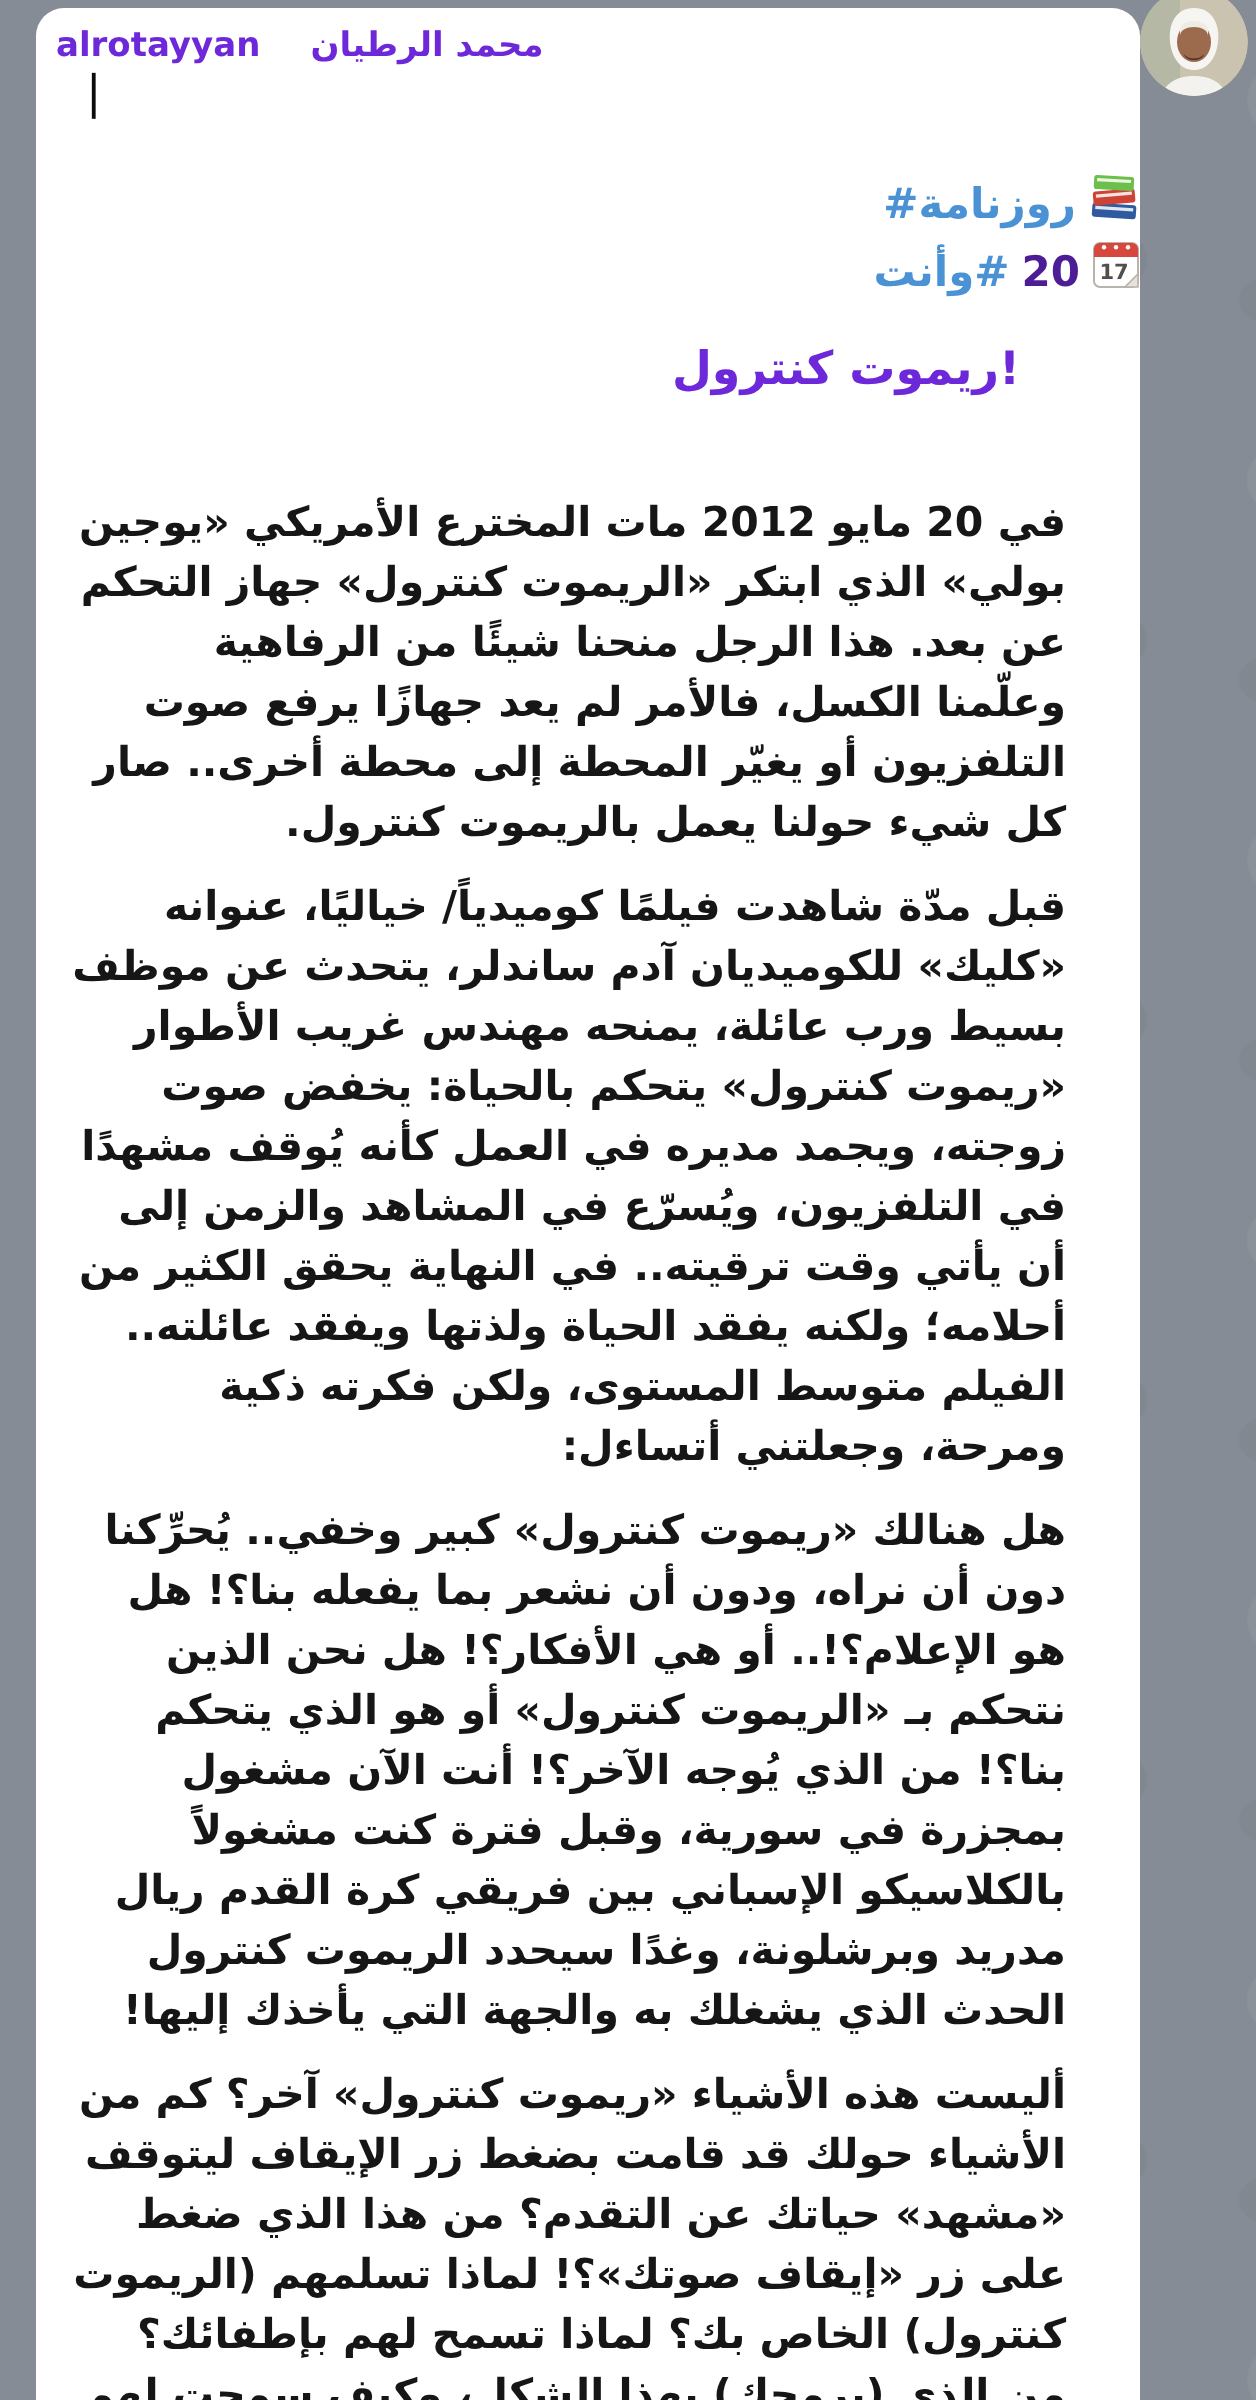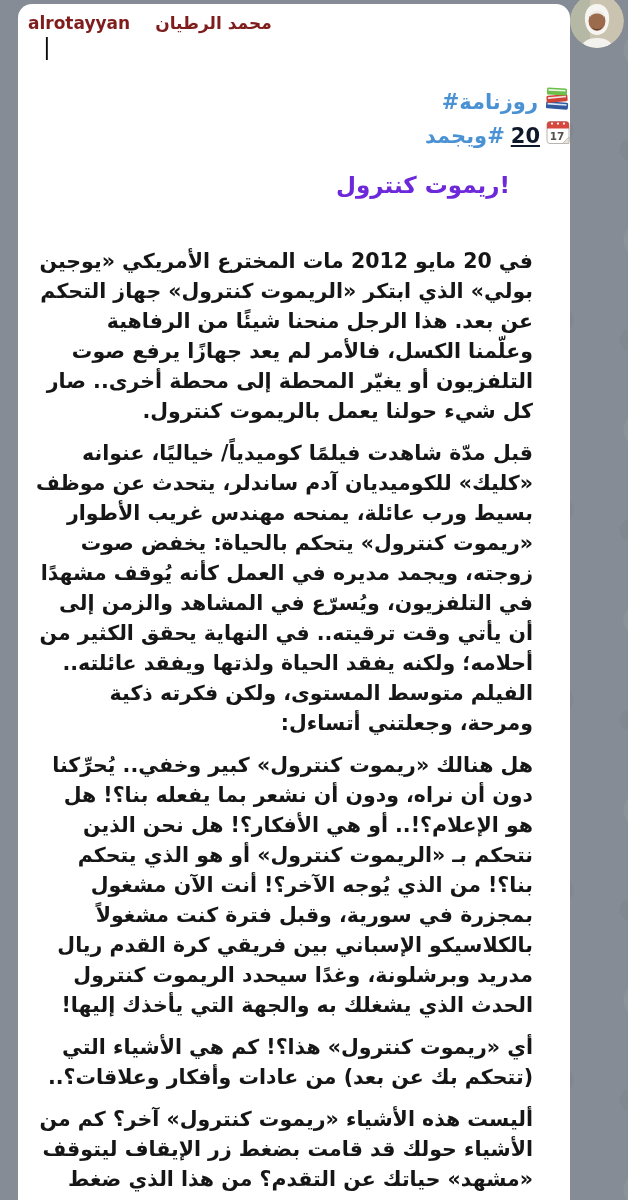--- a/index.html
+++ b/index.html
@@ -21,7 +21,7 @@
   .header{
     padding:9px 14px 0 10px;
     display:flex;align-items:baseline;gap:7px;
-    font-size:17px;font-weight:bold;color:#7f1d1d;
+    font-size:17px;font-weight:bold;color:#6d28d9;
     direction:ltr;
   }
   .cursor-row{

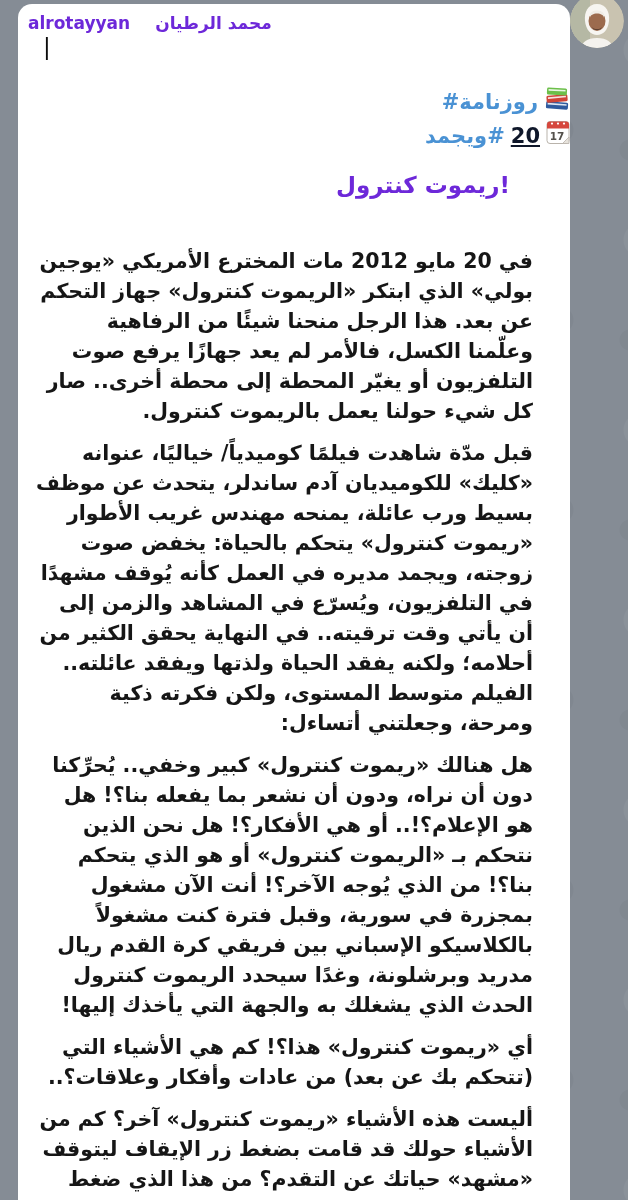--- a/index.html
+++ b/index.html
@@ -94,7 +94,7 @@
       </span>
     </div>
     <div class="hashtag-line">
-      <span class="rtl-isolate">#ويجمد</span>
+      <span class="rtl-isolate">#وأنت</span>
       <span class="num">20</span>
       <span class="emoji">
         <svg width="24" height="26" viewBox="0 0 24 26">

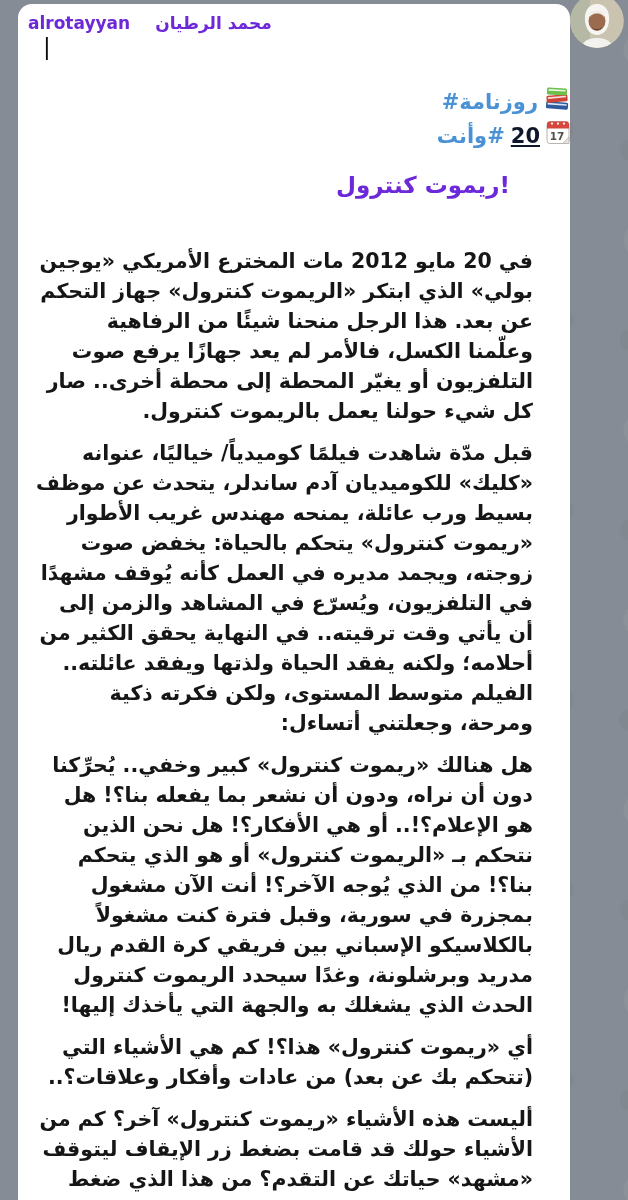--- a/index.html
+++ b/index.html
@@ -37,7 +37,7 @@
     display:flex;justify-content:flex-end;align-items:center;
     gap:6px;direction:ltr;
   }
-  .hashtag-line .num{color:#0f172a;text-decoration:underline;}
+  .hashtag-line .num{color:#4c1d95;}
   .rtl-isolate{direction:rtl;unicode-bidi:isolate;margin-left:18px;}
   .emoji{display:inline-block;vertical-align:middle;}
   .post-title{

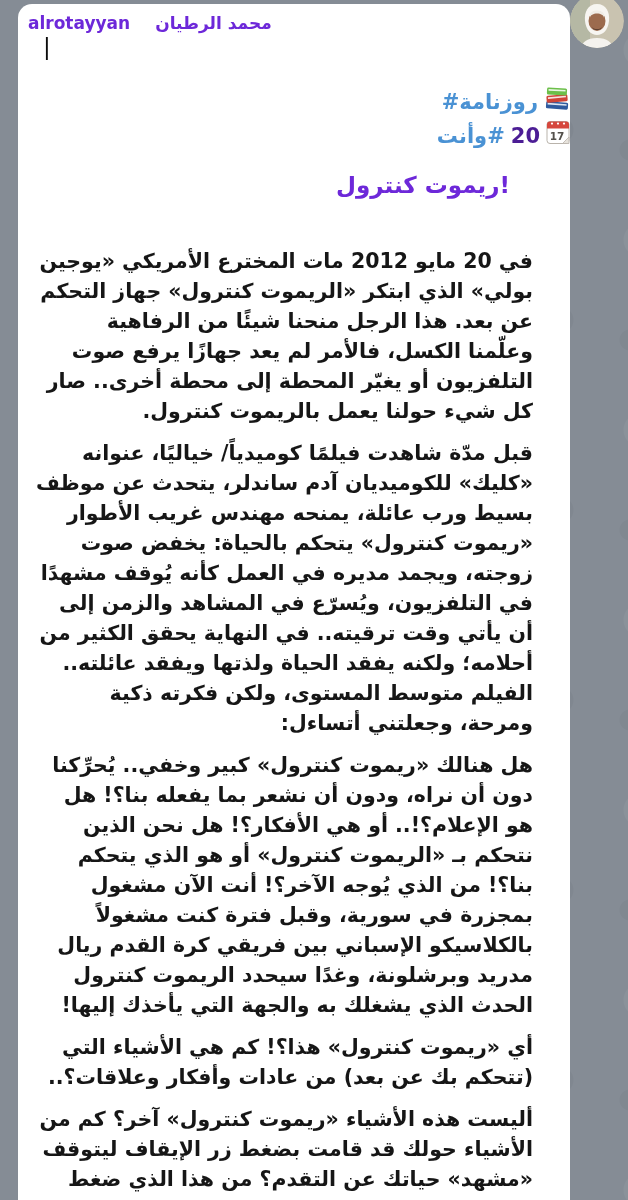--- a/index.html
+++ b/index.html
@@ -116,7 +116,6 @@
     <p>في 20 مايو 2012 مات المخترع الأمريكي «يوجين بولي» الذي ابتكر «الريموت كنترول» جهاز التحكم عن بعد. هذا الرجل منحنا شيئًا من الرفاهية وعلّمنا الكسل، فالأمر لم يعد جهازًا يرفع صوت التلفزيون أو يغيّر المحطة إلى محطة أخرى.. صار كل شيء حولنا يعمل بالريموت كنترول.</p>
     <p>قبل مدّة شاهدت فيلمًا كوميدياً/ خياليًا، عنوانه «كليك» للكوميديان آدم ساندلر، يتحدث عن موظف بسيط ورب عائلة، يمنحه مهندس غريب الأطوار «ريموت كنترول» يتحكم بالحياة: يخفض صوت زوجته، ويجمد مديره في العمل كأنه يُوقف مشهدًا في التلفزيون، ويُسرّع في المشاهد والزمن إلى أن يأتي وقت ترقيته.. في النهاية يحقق الكثير من أحلامه؛ ولكنه يفقد الحياة ولذتها ويفقد عائلته.. الفيلم متوسط المستوى، ولكن فكرته ذكية ومرحة، وجعلتني أتساءل:</p>
     <p>هل هنالك «ريموت كنترول» كبير وخفي.. يُحرِّكنا دون أن نراه، ودون أن نشعر بما يفعله بنا؟! هل هو الإعلام؟!.. أو هي الأفكار؟! هل نحن الذين نتحكم بـ «الريموت كنترول» أو هو الذي يتحكم بنا؟! من الذي يُوجه الآخر؟! أنت الآن مشغول بمجزرة في سورية، وقبل فترة كنت مشغولاً بالكلاسيكو الإسباني بين فريقي كرة القدم ريال مدريد وبرشلونة، وغدًا سيحدد الريموت كنترول الحدث الذي يشغلك به والجهة التي يأخذك إليها!</p>
-    <p>أي «ريموت كنترول» هذا؟! كم هي الأشياء التي (تتحكم بك عن بعد) من عادات وأفكار وعلاقات؟..</p>
     <p>أليست هذه الأشياء «ريموت كنترول» آخر؟ كم من الأشياء حولك قد قامت بضغط زر الإيقاف ليتوقف «مشهد» حياتك عن التقدم؟ من هذا الذي ضغط على زر «إيقاف صوتك»؟! لماذا تسلمهم (الريموت كنترول) الخاص بك؟ لماذا تسمح لهم بإطفائك؟ من الذي (برمجك) بهذا الشكل، وكيف سمحت لهم بهذا الأمر؟ صدقني، لن يحدث معك مثلما حدث مع «آدم ساندلر» ويأتيك مهندس غريب الأطوار ليمنحك «ريموت كنترول» خيالي يجعل الحياة أجمل وأسهل.. أنت وحدك من بإمكانه أن يبتكر «الريموت كنترول» الخاص بك، وأول خطوة لفعل هذا:</p>
 
   </div>

